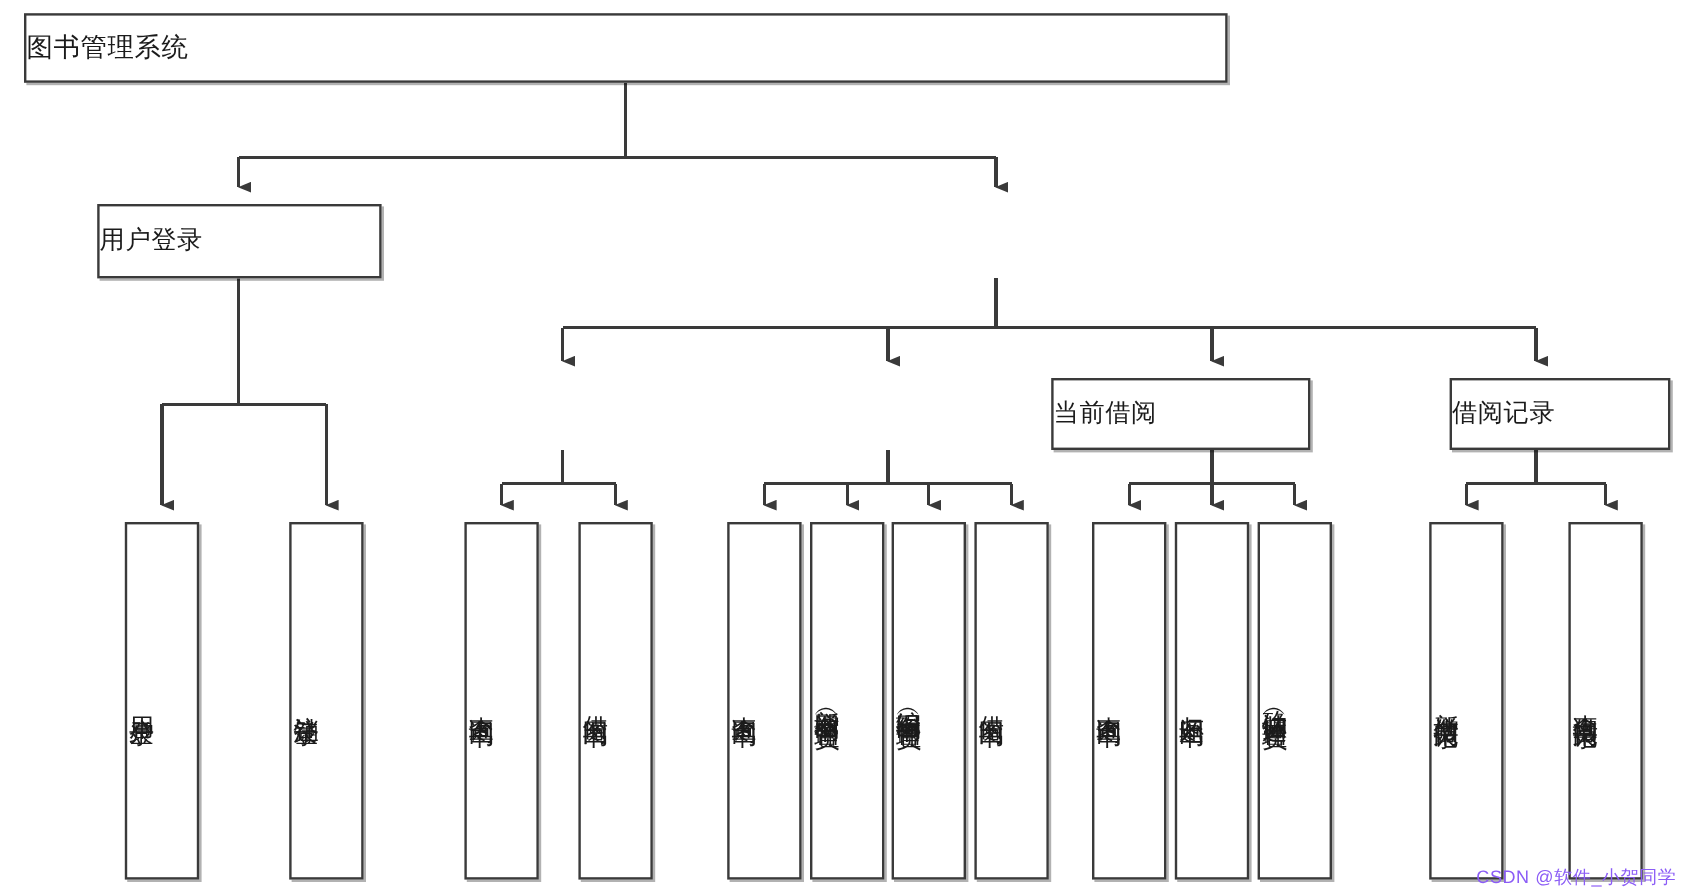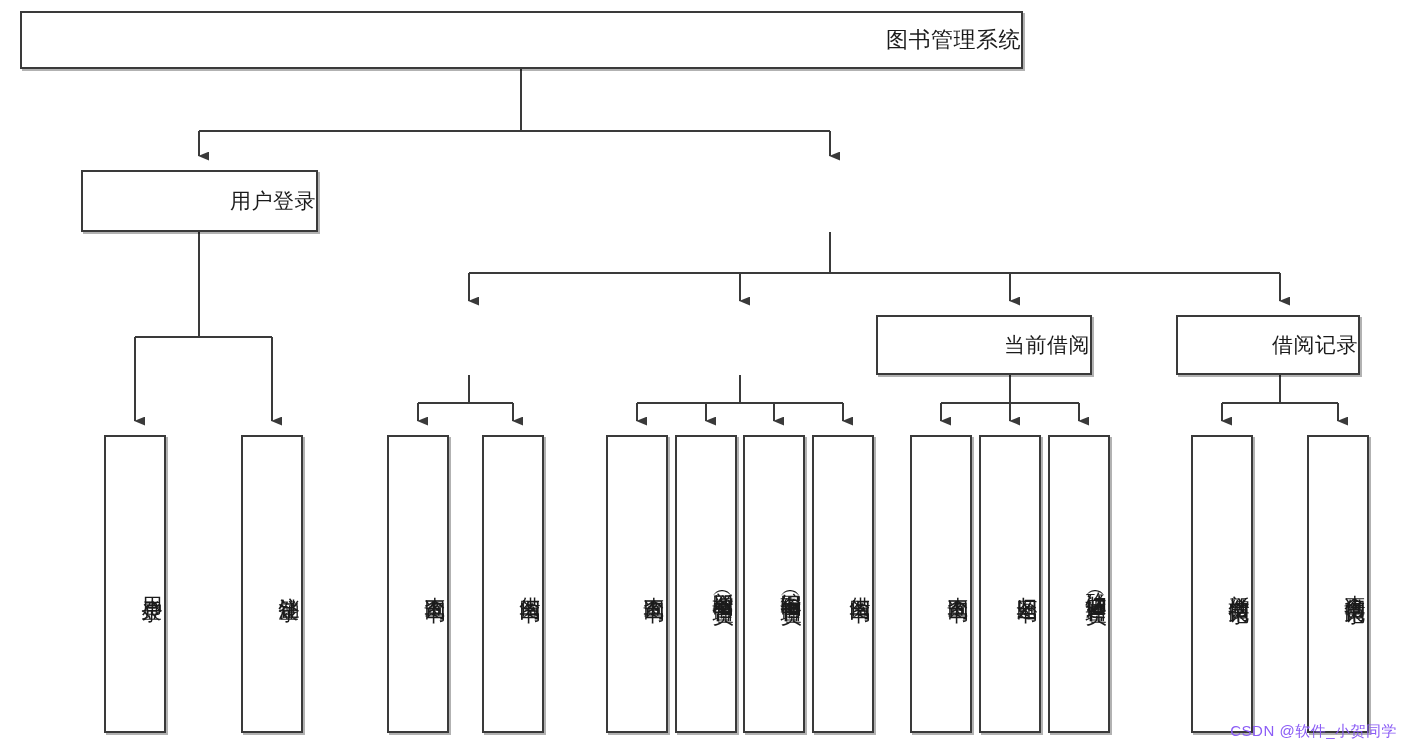--- a/index.html
+++ b/index.html
@@ -32,7 +32,7 @@
     box-shadow: 2px 2px 0 rgba(0,0,0,0.30);
     display: flex;
     align-items: center;
-    justify-content: flex-end;
+    justify-content: flex-start;
     overflow: hidden;
   }
   .node-label {

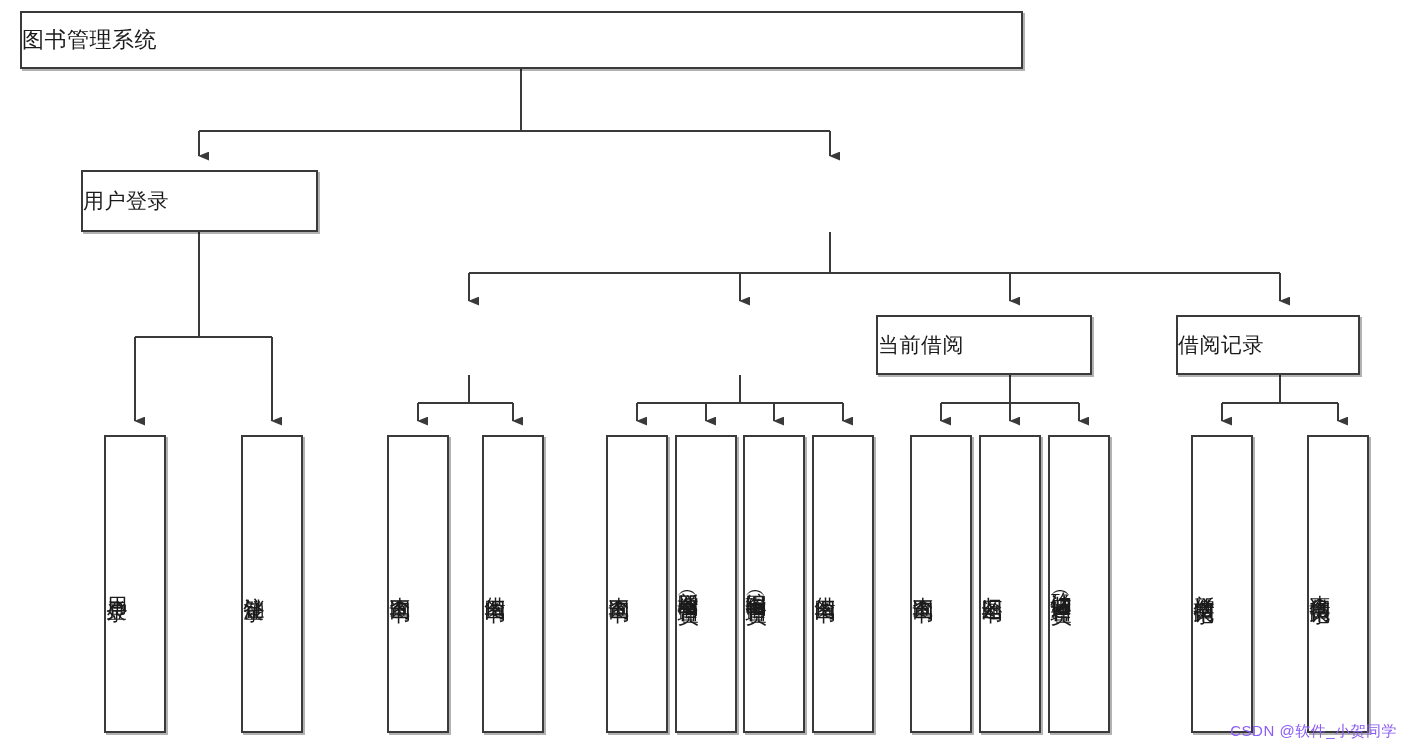--- a/index.html
+++ b/index.html
@@ -132,7 +132,7 @@
     <span class="node-label">当前借阅</span>
   </div>
 
-  <div class="node-box" style="left:1176px; top:315px; width:184px; height:60px;">
+  <div class="node-box" style="left:1208px; top:315px; width:184px; height:60px;">
     <span class="node-label">借阅记录</span>
   </div>
 

